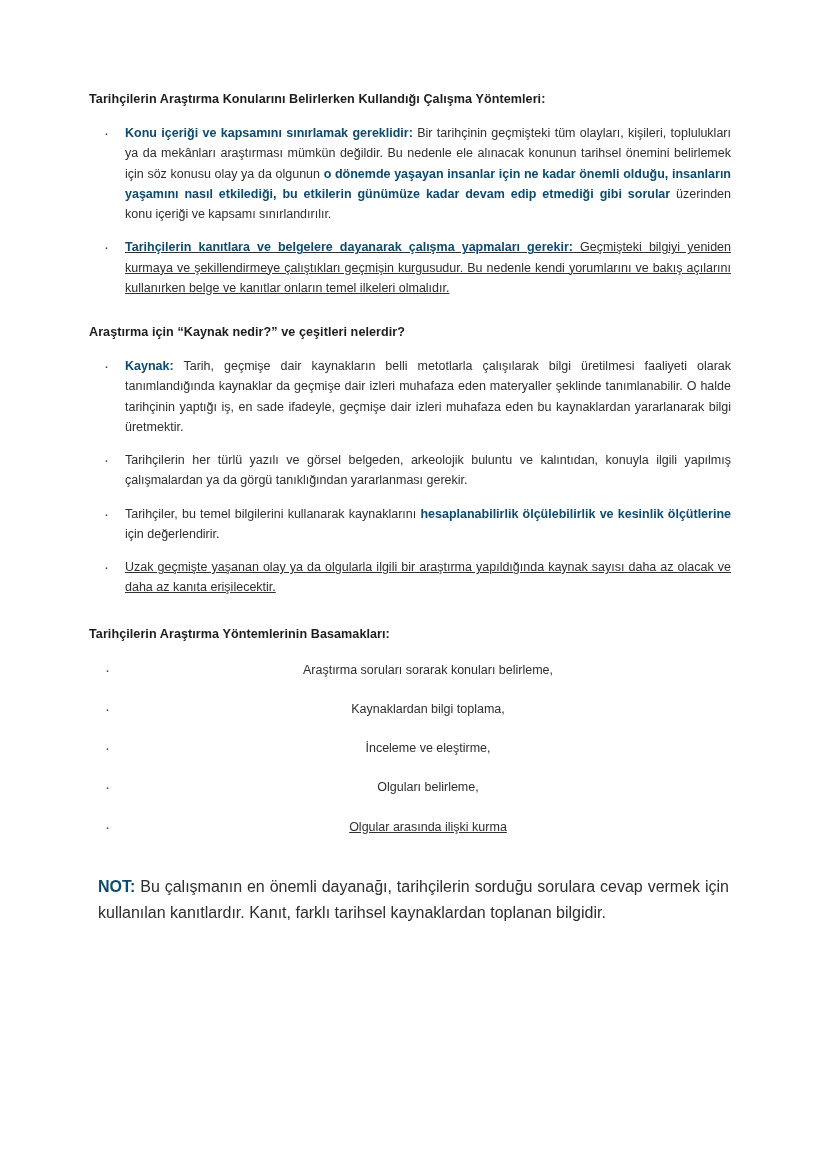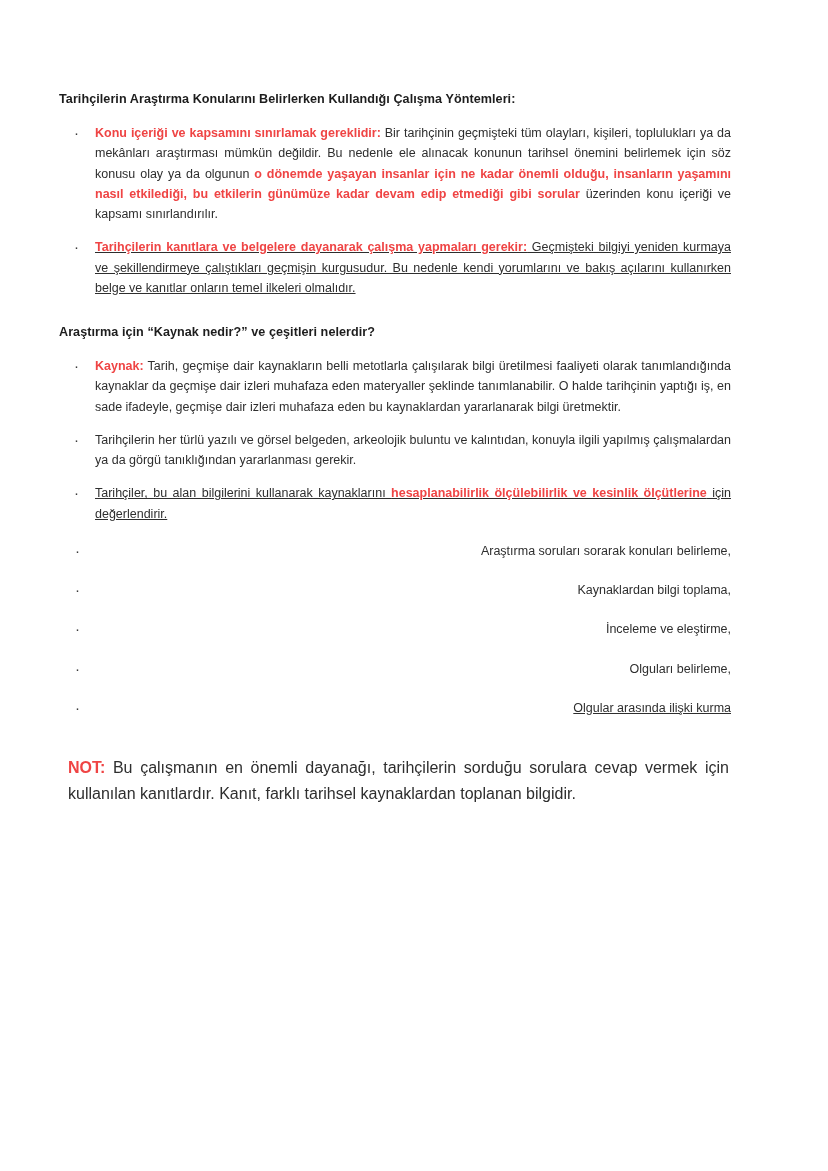--- a/index.html
+++ b/index.html
@@ -23,7 +23,7 @@
     height: 1165px;
     background: #ffffff;
     box-sizing: border-box;
-    padding: 88px 97px 0 59px;
+    padding: 88px 97px 0 89px;
   }
 
   

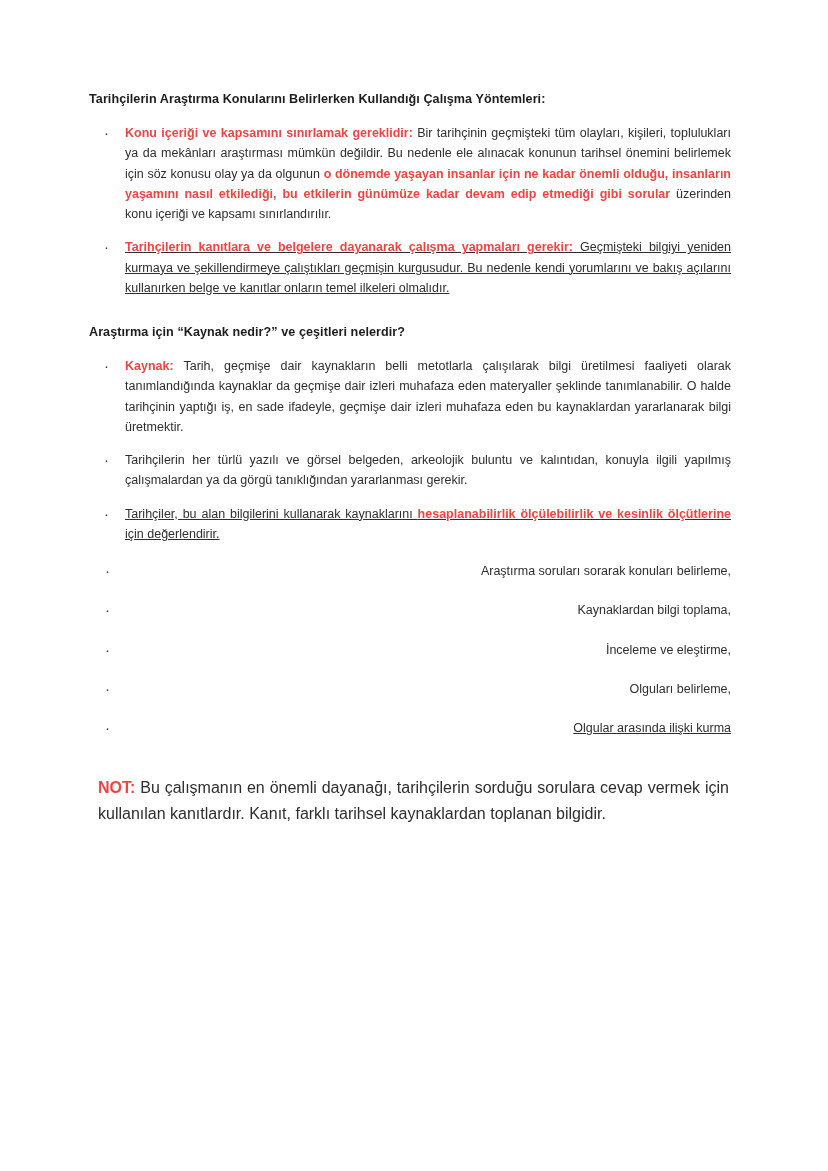--- a/index.html
+++ b/index.html
@@ -79,7 +79,7 @@
   }
   .bullet-item:last-child { margin-bottom: 0; text-decoration: underline; }
 
-  .b { font-weight: bold; color: #ef4444; }
+  .b { font-weight: bold; color: #0c4a6e; }
 
   
   .note {

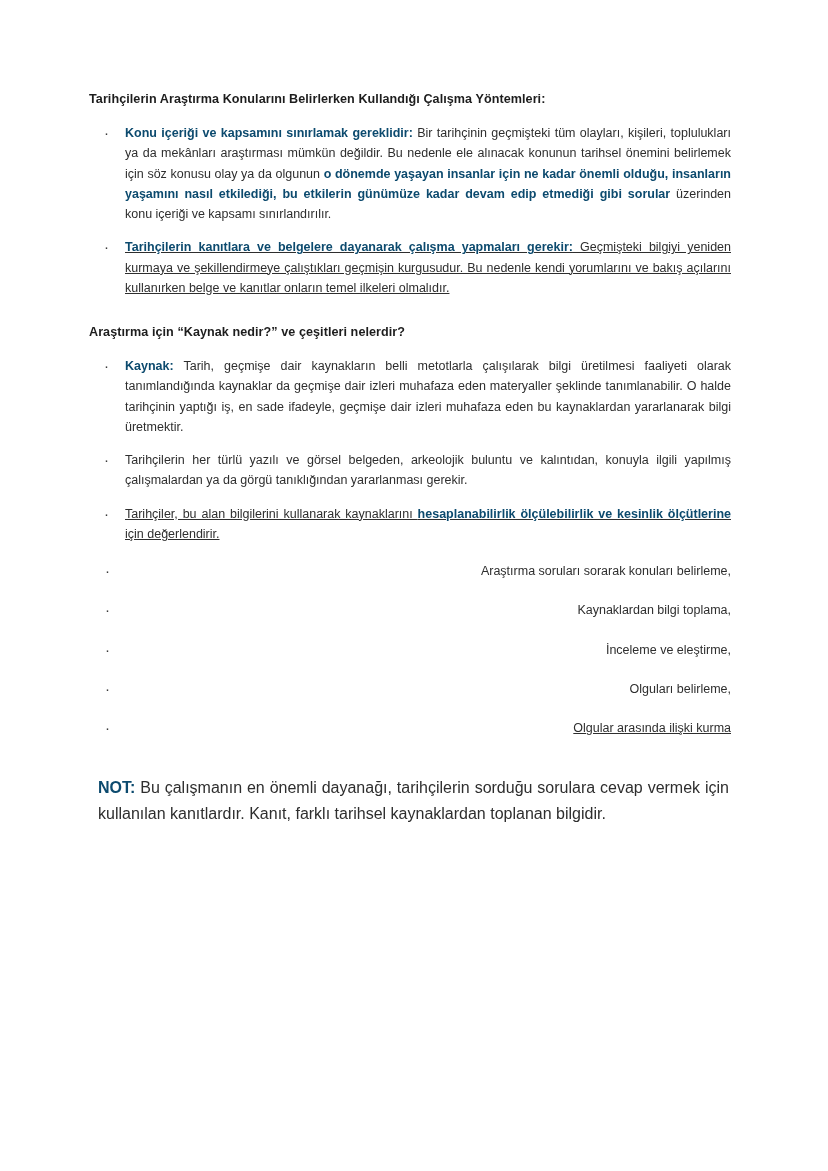--- a/index.html
+++ b/index.html
@@ -119,7 +119,7 @@
       <span class="b"></span><span>Tarihçilerin her türlü yazılı ve görsel belgeden, arkeolojik buluntu ve kalıntıdan, konuyla ilgili yapılmış çalışmalardan ya da görgü tanıklığından yararlanması gerekir.</span><span class="b"></span><span></span>
     </li>
     <li class="bullet-item">
-      <span class="b"></span><span>Tarihçiler, bu alan bilgilerini kullanarak kaynaklarını </span><span class="b">hesaplanabilirlik ölçülebilirlik ve kesinlik ölçütlerine</span><span> için değerlendirir.</span>
+      <span class="b"></span><span>Tarihçiler, bu temel bilgilerini kullanarak kaynaklarını </span><span class="b">hesaplanabilirlik ölçülebilirlik ve kesinlik ölçütlerine</span><span> için değerlendirir.</span>
     </li>
   </ul>
 

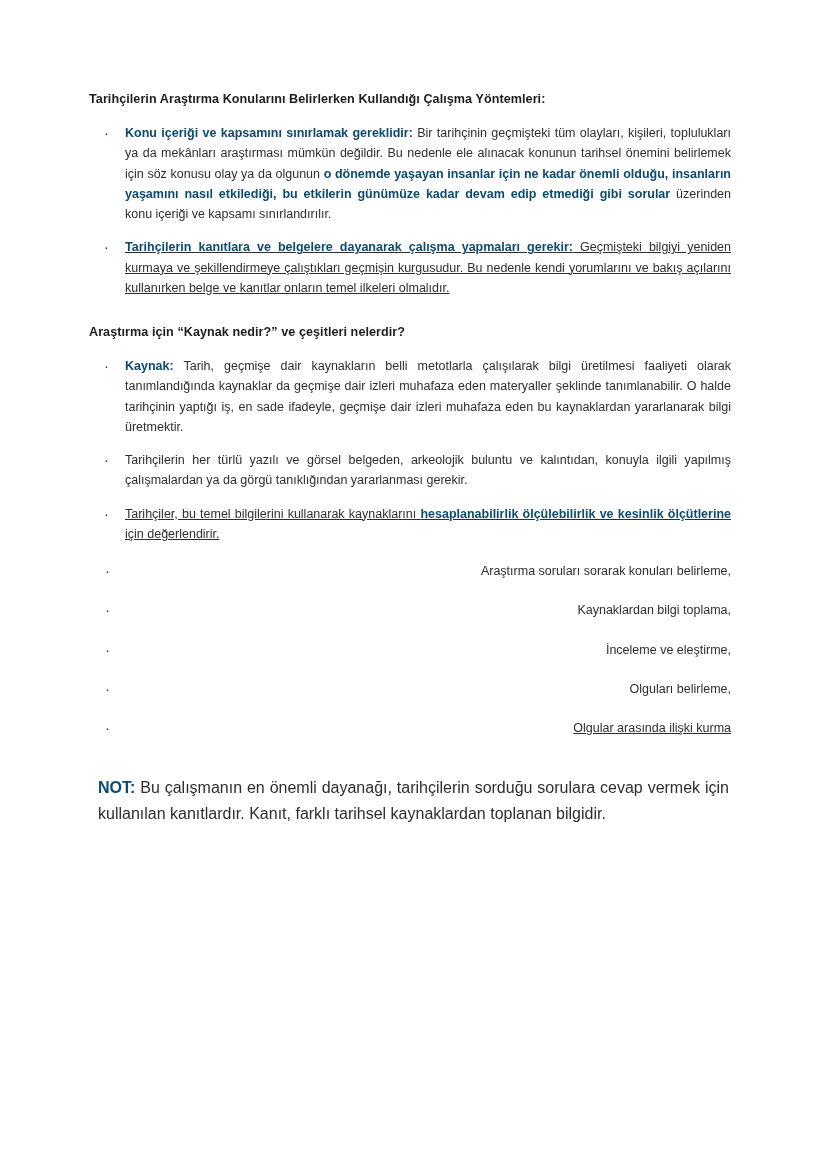--- a/index.html
+++ b/index.html
@@ -121,6 +121,9 @@
     <li class="bullet-item">
       <span class="b"></span><span>Tarihçiler, bu temel bilgilerini kullanarak kaynaklarını </span><span class="b">hesaplanabilirlik ölçülebilirlik ve kesinlik ölçütlerine</span><span> için değerlendirir.</span>
     </li>
+    <li class="bullet-item">
+      <span class="b"></span><span>Uzak geçmişte yaşanan olay ya da olgularla ilgili bir araştırma yapıldığında kaynak sayısı daha az olacak ve daha az kanıta erişilecektir.</span><span class="b"></span><span></span>
+    </li>
   </ul>
 
 

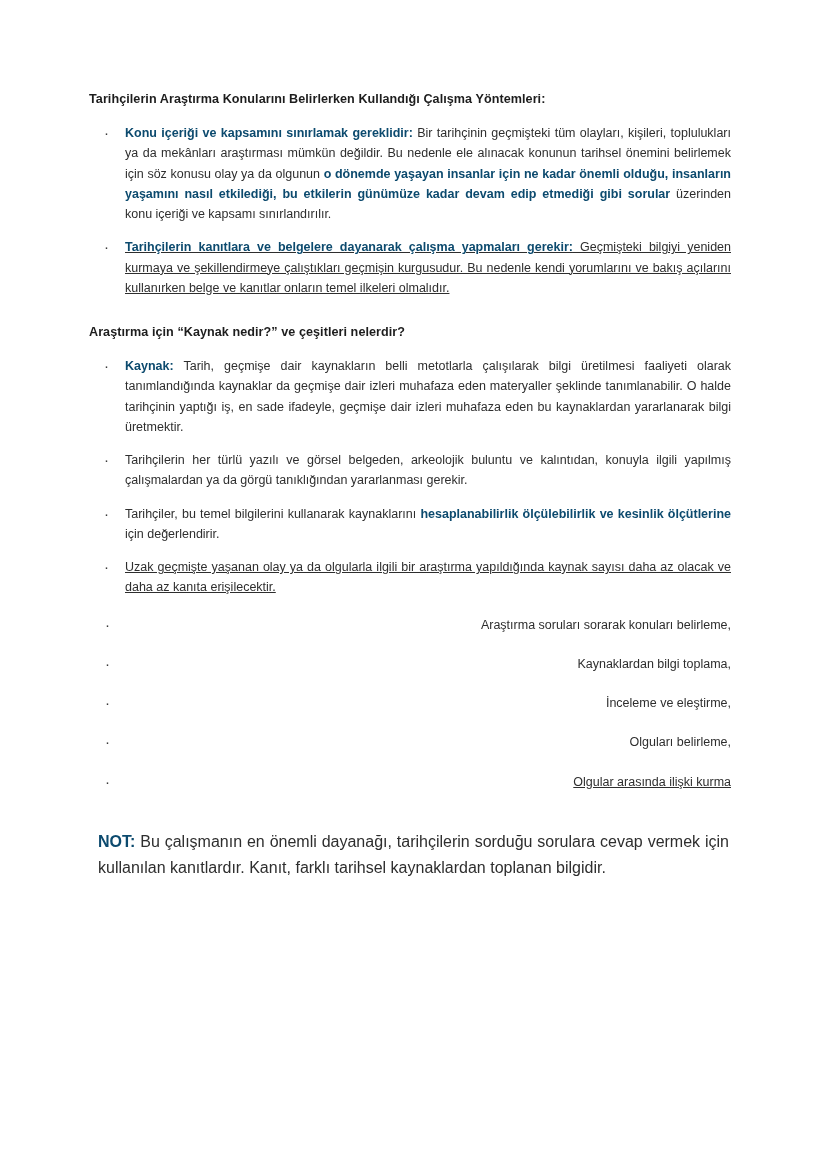--- a/index.html
+++ b/index.html
@@ -126,6 +126,7 @@
     </li>
   </ul>
 
+  <h2 class="heading heading-3">Tarihçilerin Araştırma Yöntemlerinin Basamakları:</h2>
 
   <ul class="bullet-list steps">
     <li class="bullet-item">Araştırma soruları sorarak konuları belirleme,</li>

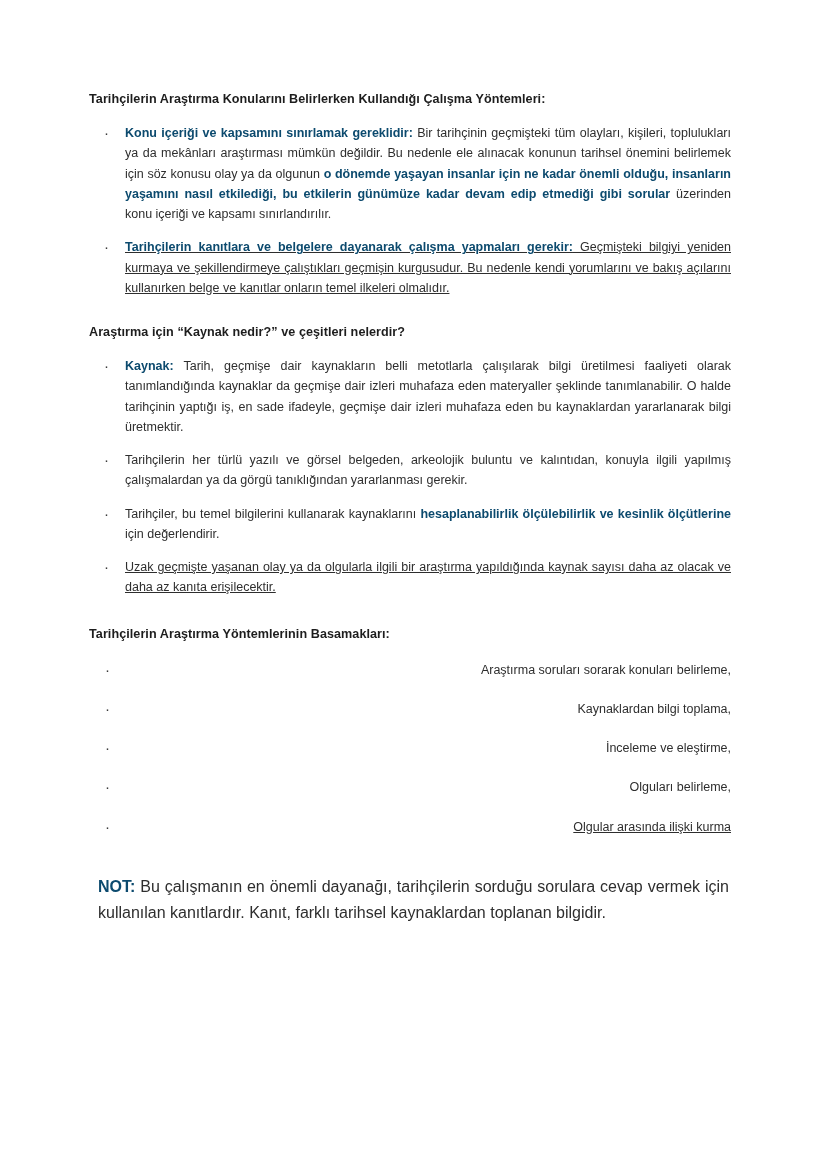--- a/index.html
+++ b/index.html
@@ -66,7 +66,7 @@
     margin-left: 14px;
     padding-left: 22px;
     margin-bottom: 19px;
-    text-align: right;
+    text-align: center;
   }
   .bullet-item::before {
     content: "\00B7";

